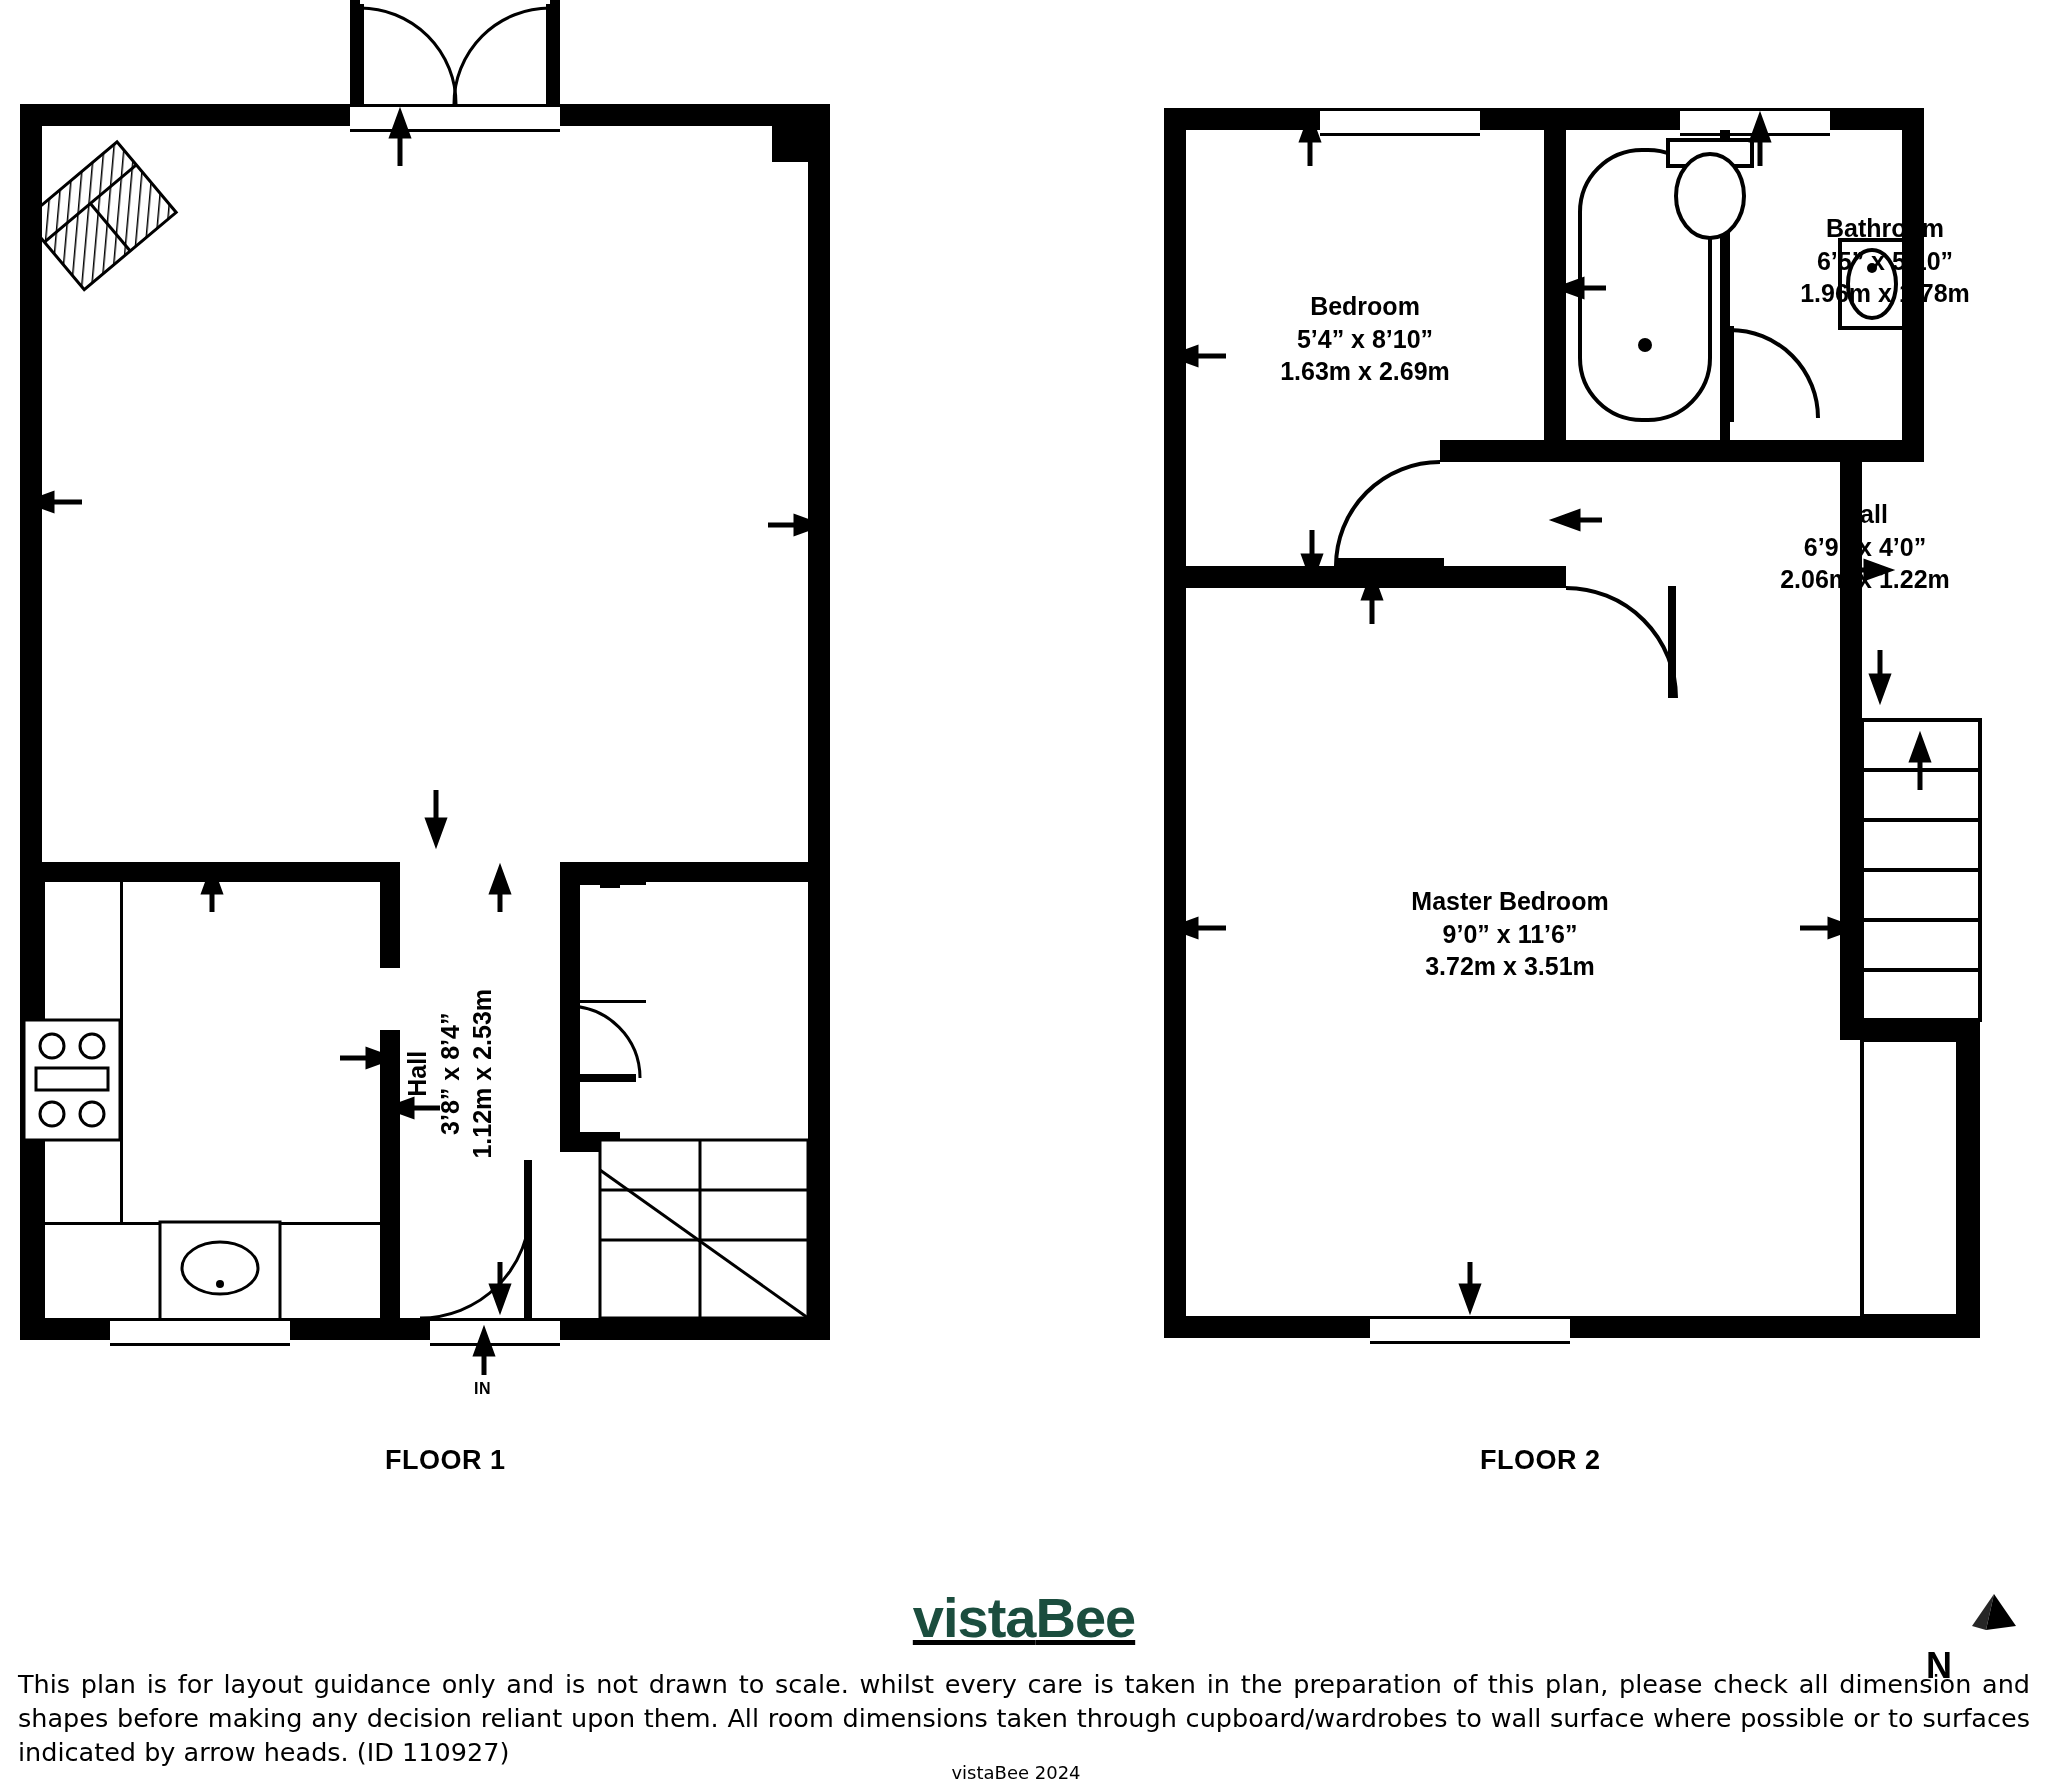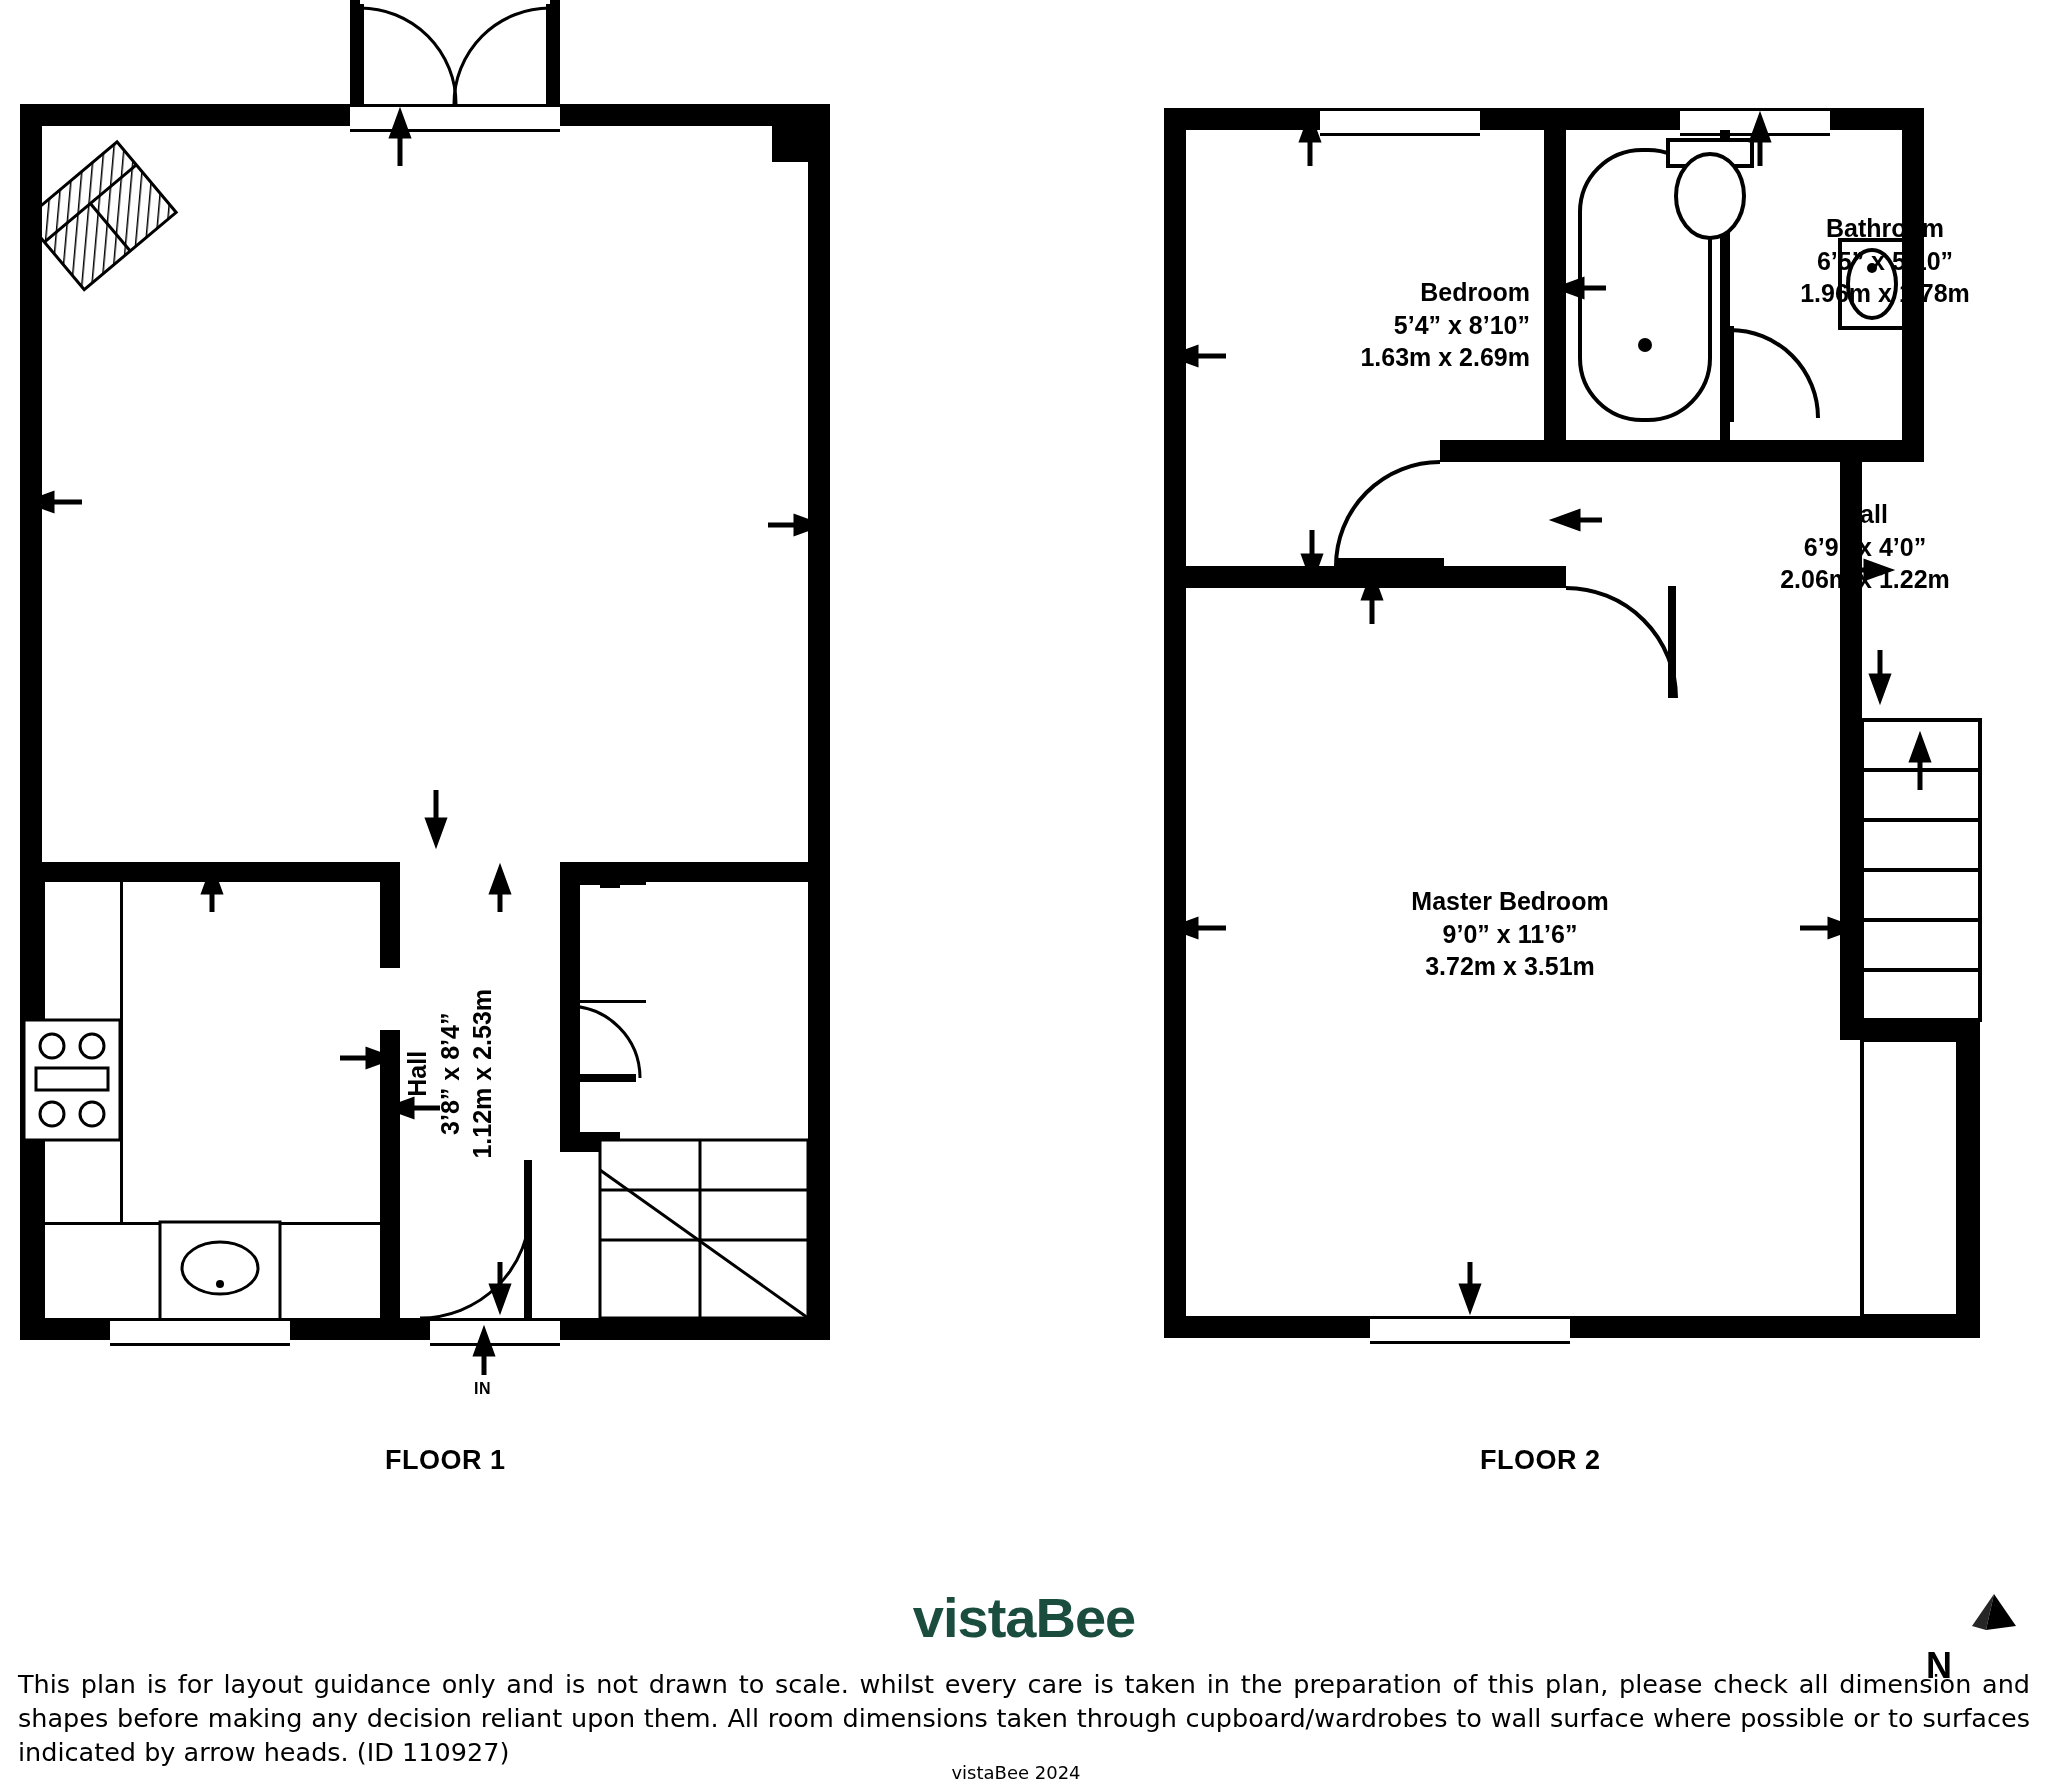--- a/index.html
+++ b/index.html
@@ -310,7 +310,7 @@
       <rect x="722" y="1040" width="96" height="276" fill="#fff" stroke="#000" stroke-width="4"></rect>
     </svg>
 
-    <div class="room-label" style="left:60px; top:276px; width:330px;text-align:right;">
+    <div class="room-label" style="left:60px; top:290px; width:330px;">
       <div class="nm">Bedroom</div>
       <div class="dim">5’4” x 8’10”</div>
       <div class="dim">1.63m x 2.69m</div>

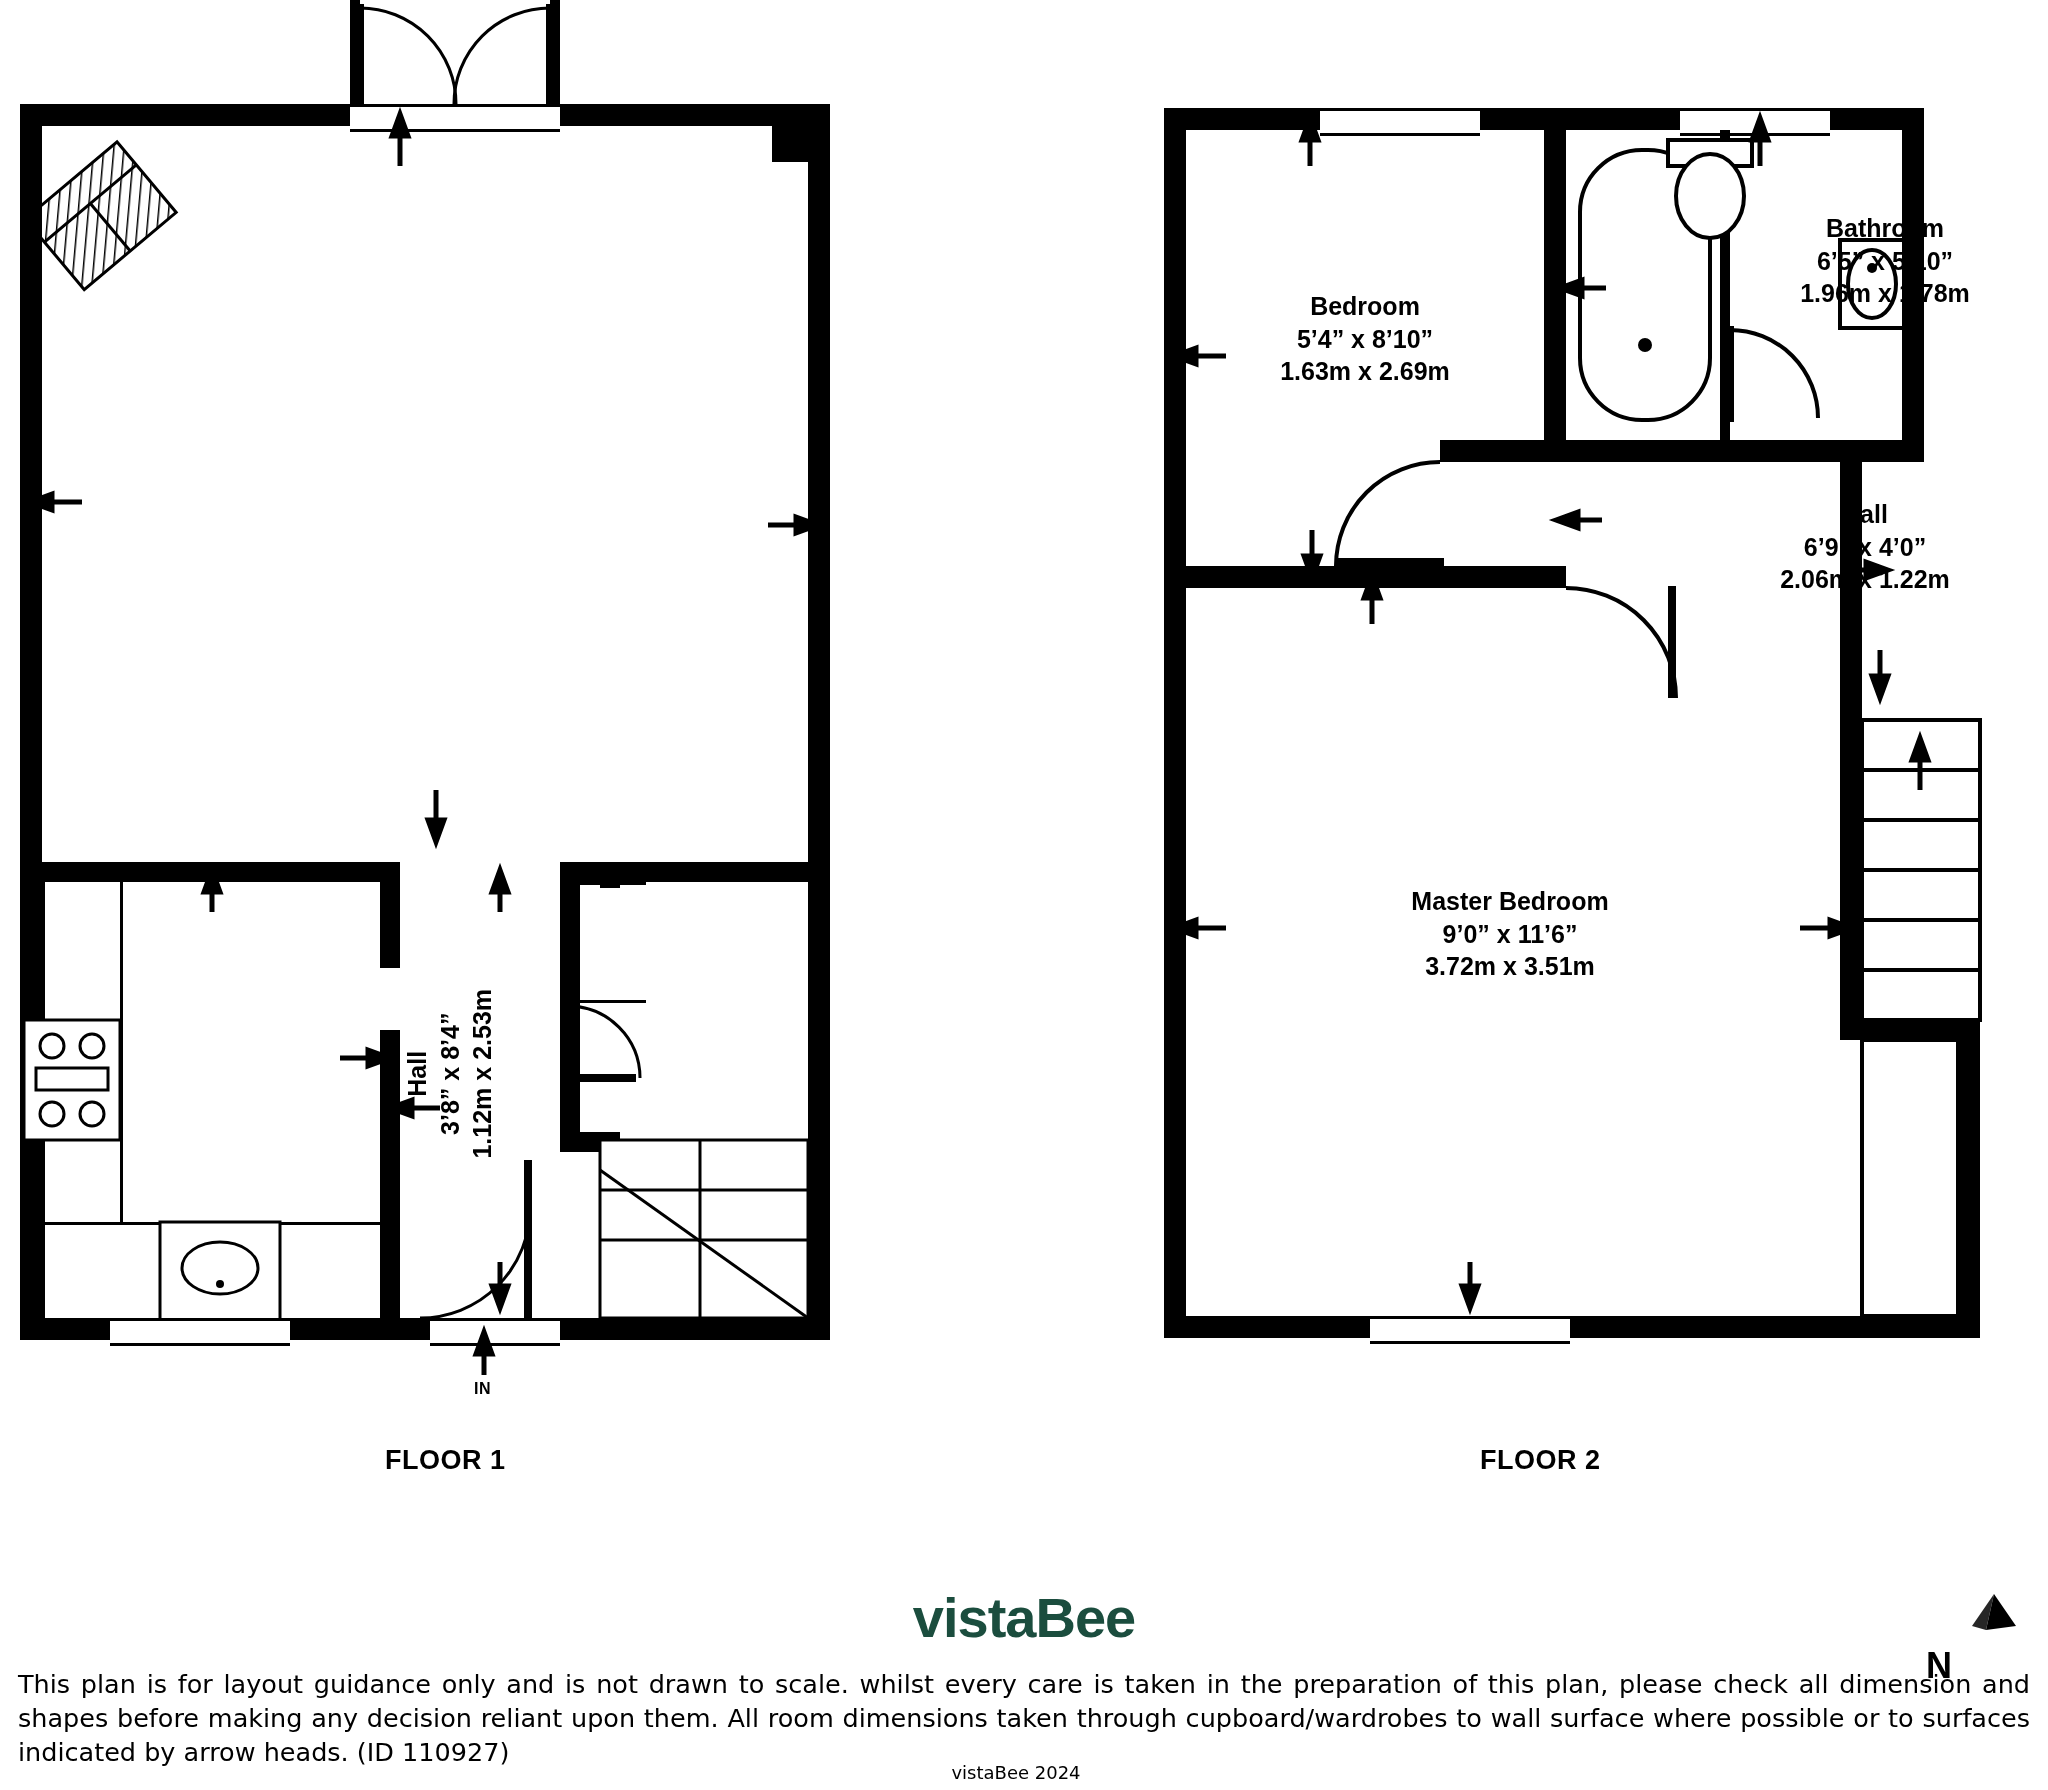--- a/index.html
+++ b/index.html
@@ -75,6 +75,7 @@
     font-size: 56px;
     font-weight: bold;
     letter-spacing: -1px;
+    text-decoration: underline;
   }
   .brand .vista { color: #1b4d3e; }
   .brand .bee { color: #1b4d3e; }

